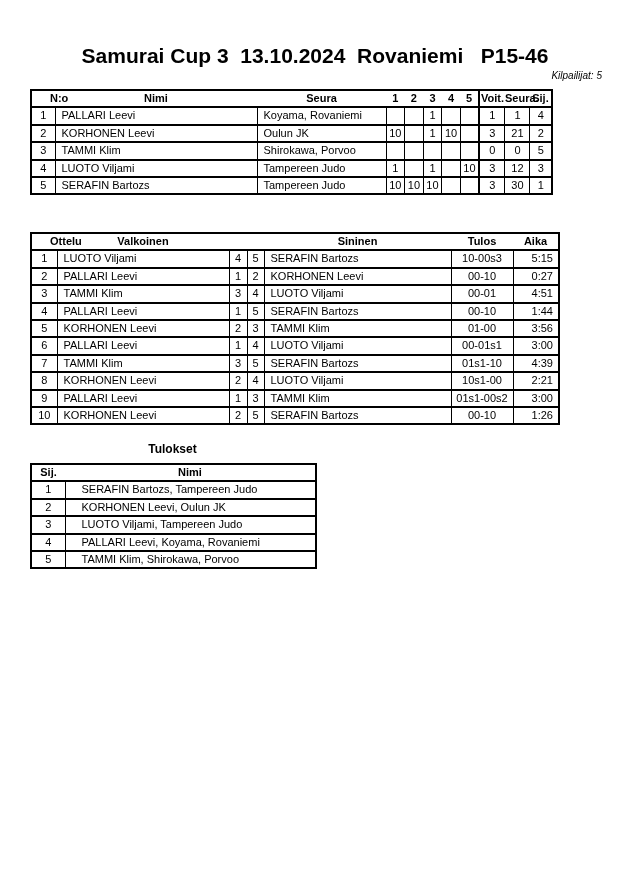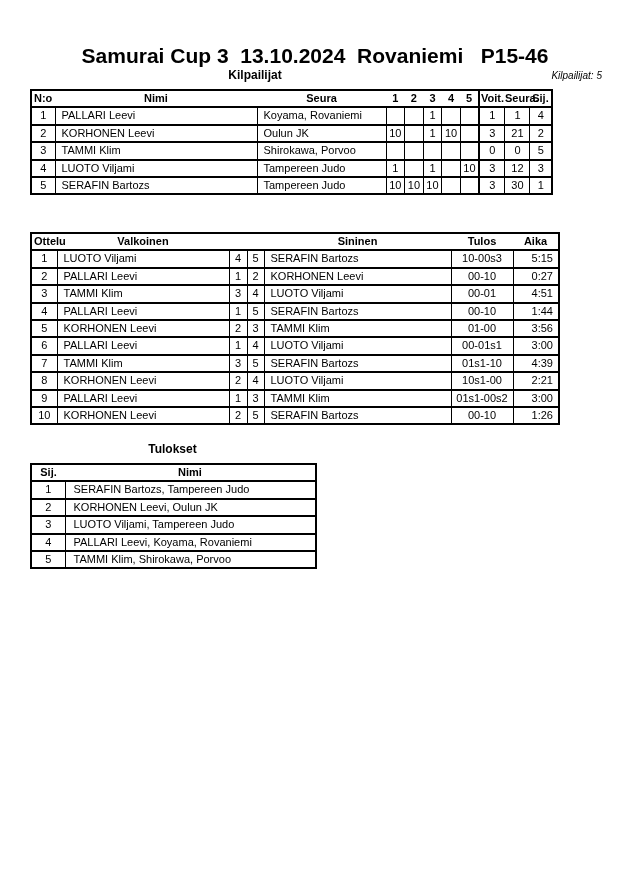--- a/index.html
+++ b/index.html
@@ -80,7 +80,6 @@
 
   <div class="page-title">Samurai Cup 3  13.10.2024  Rovaniemi   P15-46</div>
 
-  <div id="competitors-label" class="section-label">Kilpailijat</div>
   <div class="count-label">Kilpailijat: 5</div>
 
   <table id="competitors-table">

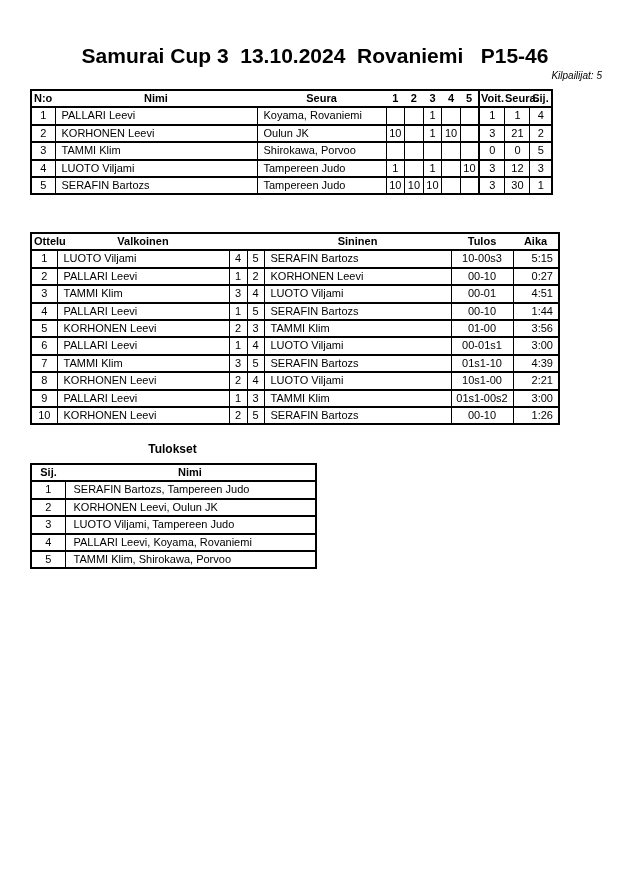--- a/index.html
+++ b/index.html
@@ -65,7 +65,7 @@
   .al  { text-align: left; padding-left: 6px; }
   .al8 { text-align: left; padding-left: 8px; }
   .ar  { text-align: right; padding-right: 5px; }
-  .hl  { text-align: left; padding-left: 2px; }
+  .hl  { text-align: left; padding-left: 18px; }
   #competitors-table { left: 30px; top: 89px;  width: 523px; }
   #matches-table     { left: 30px; top: 232px; width: 528px; }
   #results-table     { left: 30px; top: 463px; width: 285px; }

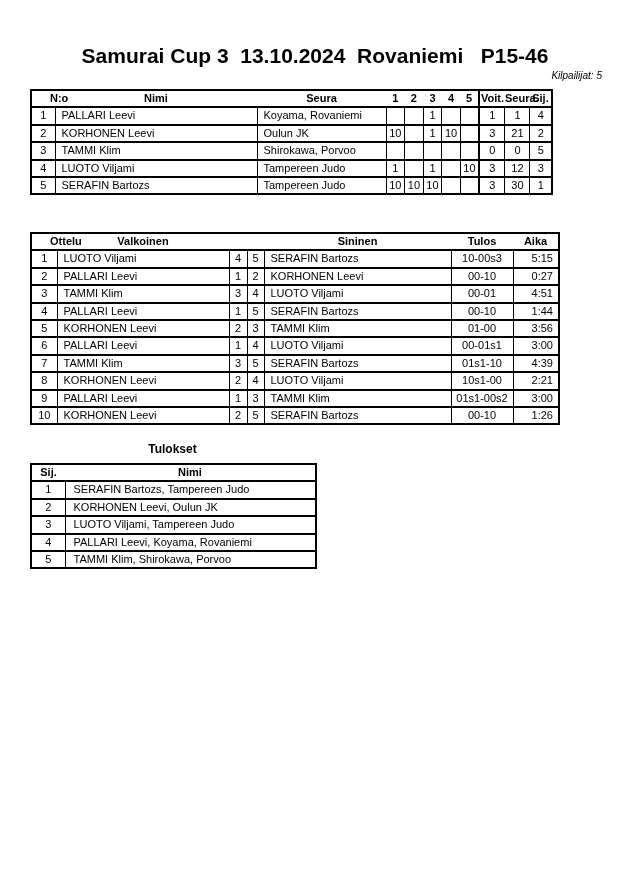--- a/index.html
+++ b/index.html
@@ -63,7 +63,7 @@
   }
   .sep { border-left: 2px solid #000 !important; }  
   .al  { text-align: left; padding-left: 6px; }
-  .al8 { text-align: left; padding-left: 8px; }
+  .al8 { text-align: left; padding-left: 16px; }
   .ar  { text-align: right; padding-right: 5px; }
   .hl  { text-align: left; padding-left: 18px; }
   #competitors-table { left: 30px; top: 89px;  width: 523px; }

